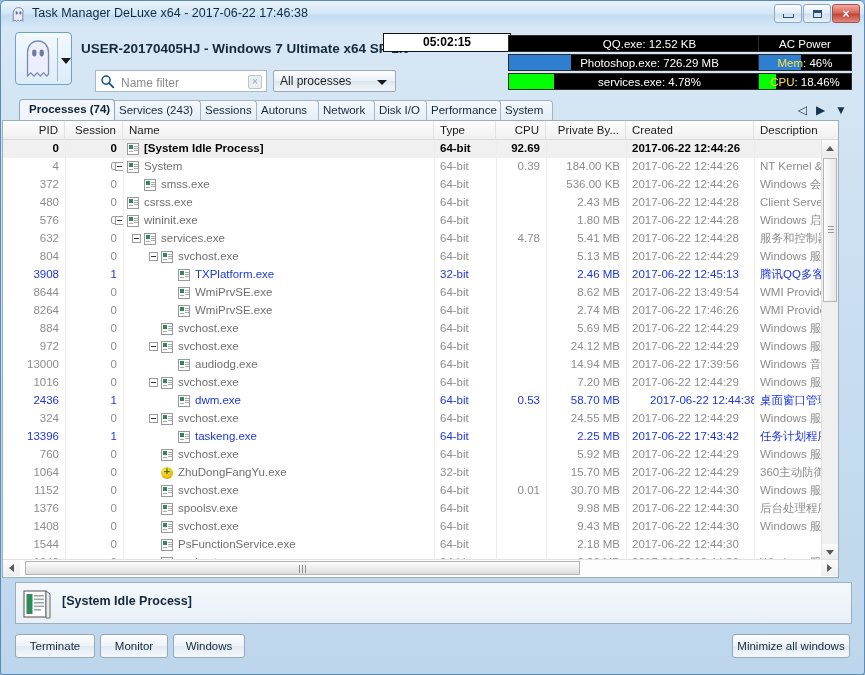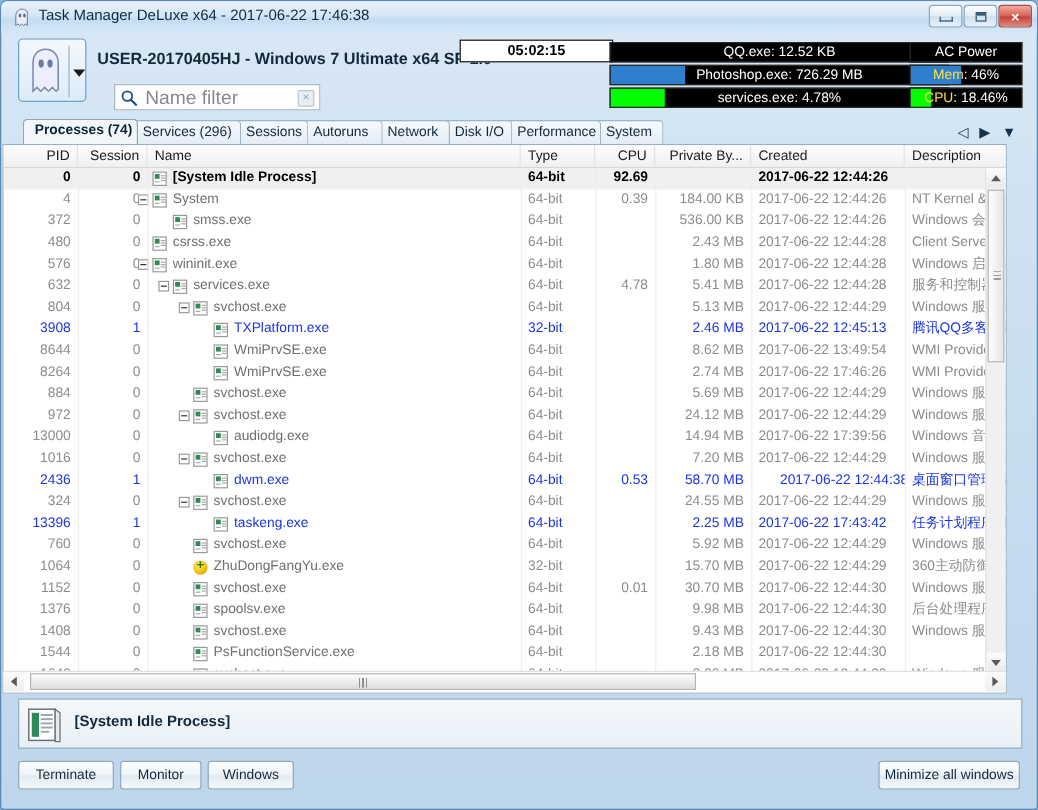--- a/index.html
+++ b/index.html
@@ -83,7 +83,7 @@
   #filter-input{
     position:absolute;left:23px;top:3px;width:120px;height:16px;
     border:none;outline:none;background:transparent;
-    font-family:inherit;font-size:16px;color:#333;
+    font-family:inherit;font-size:12px;color:#333;
   }
   #filter-input::placeholder{color:#8a8a8a;opacity:1;}
   #filter-clear{

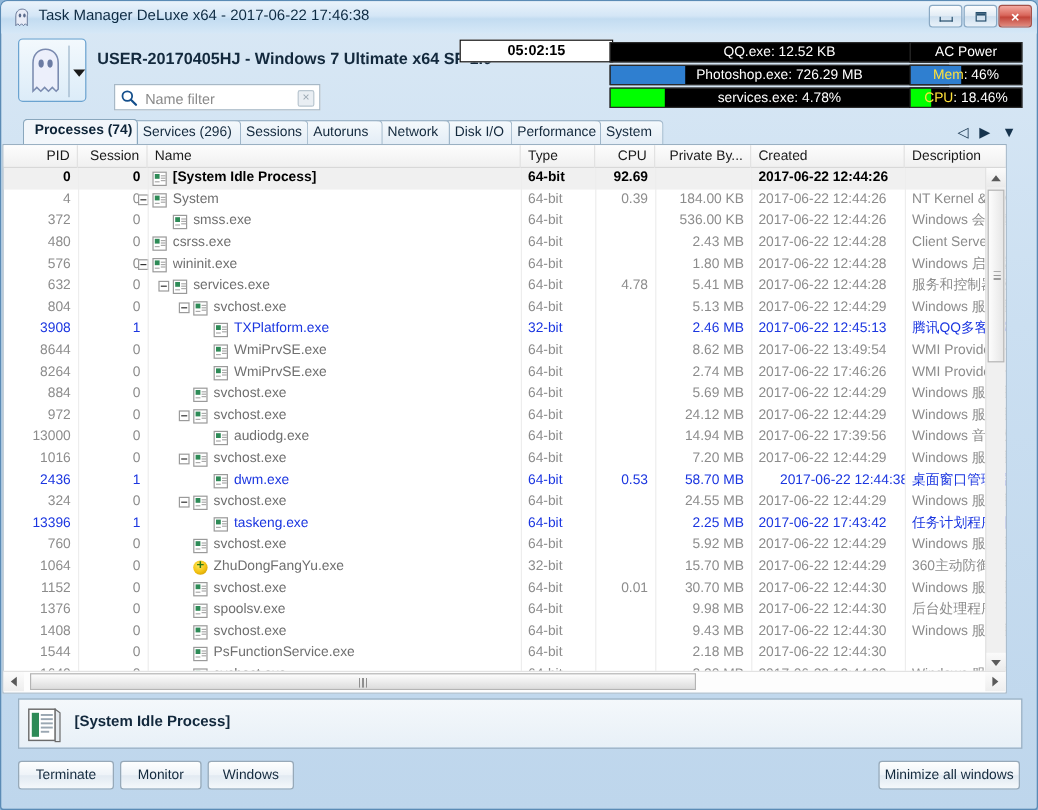--- a/index.html
+++ b/index.html
@@ -335,6 +335,10 @@
       <div id="filter-clear">×</div>
     </div>
 
+    <div id="proc-select">
+      <div id="proc-select-label">All processes</div>
+      <div id="proc-select-caret"></div>
+    </div>
   </div>
 
   <div id="clock">05:02:15</div>

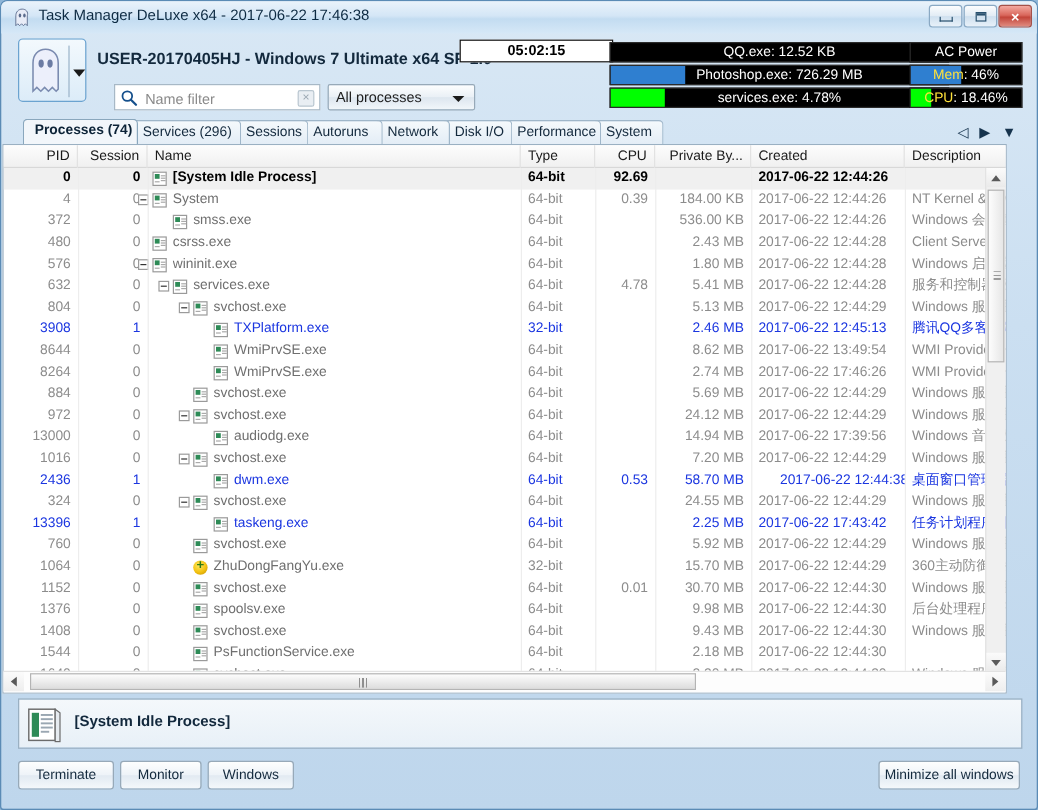--- a/index.html
+++ b/index.html
@@ -385,7 +385,7 @@
       <div class="tab" style="left: 298px; width: 62px;">Network</div>
       <div class="tab" style="left: 236px; width: 68px;">Autoruns</div>
       <div class="tab" style="left: 180px; width: 62px;">Sessions</div>
-      <div class="tab" style="left: 94px; width: 92px;">Services (296)</div>
+      <div class="tab" style="left: 94px; width: 92px;">Services (243)</div>
       <div class="tab active" style="left: 4px; width: 96px; top: -1px;">Processes (74)</div>
     <div id="tabnav">
       <span class="tabnav-g" style="left:0">◁</span>

